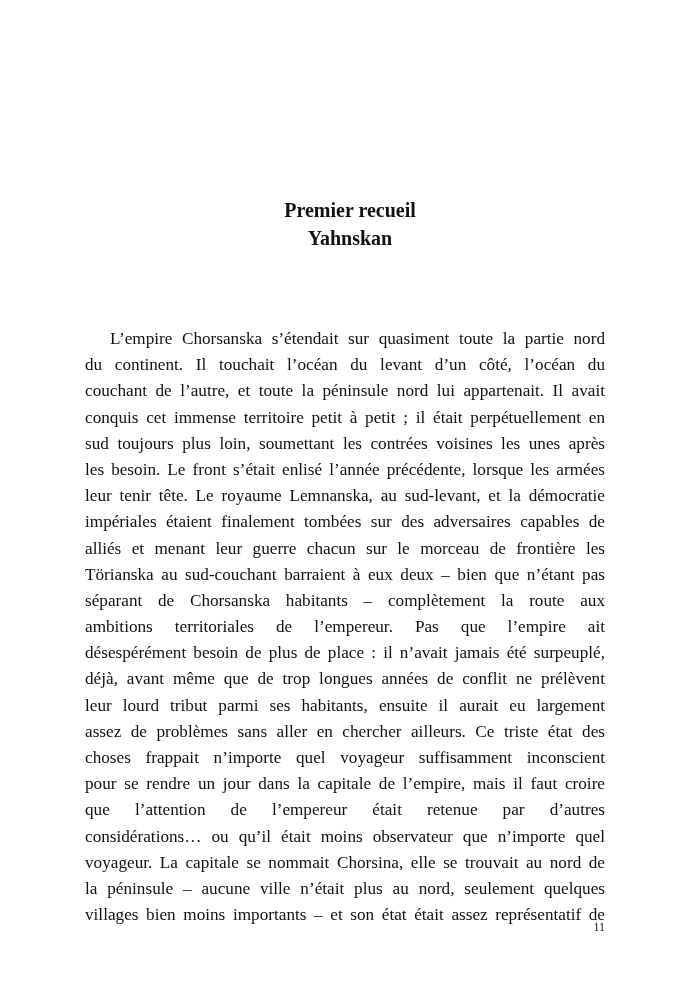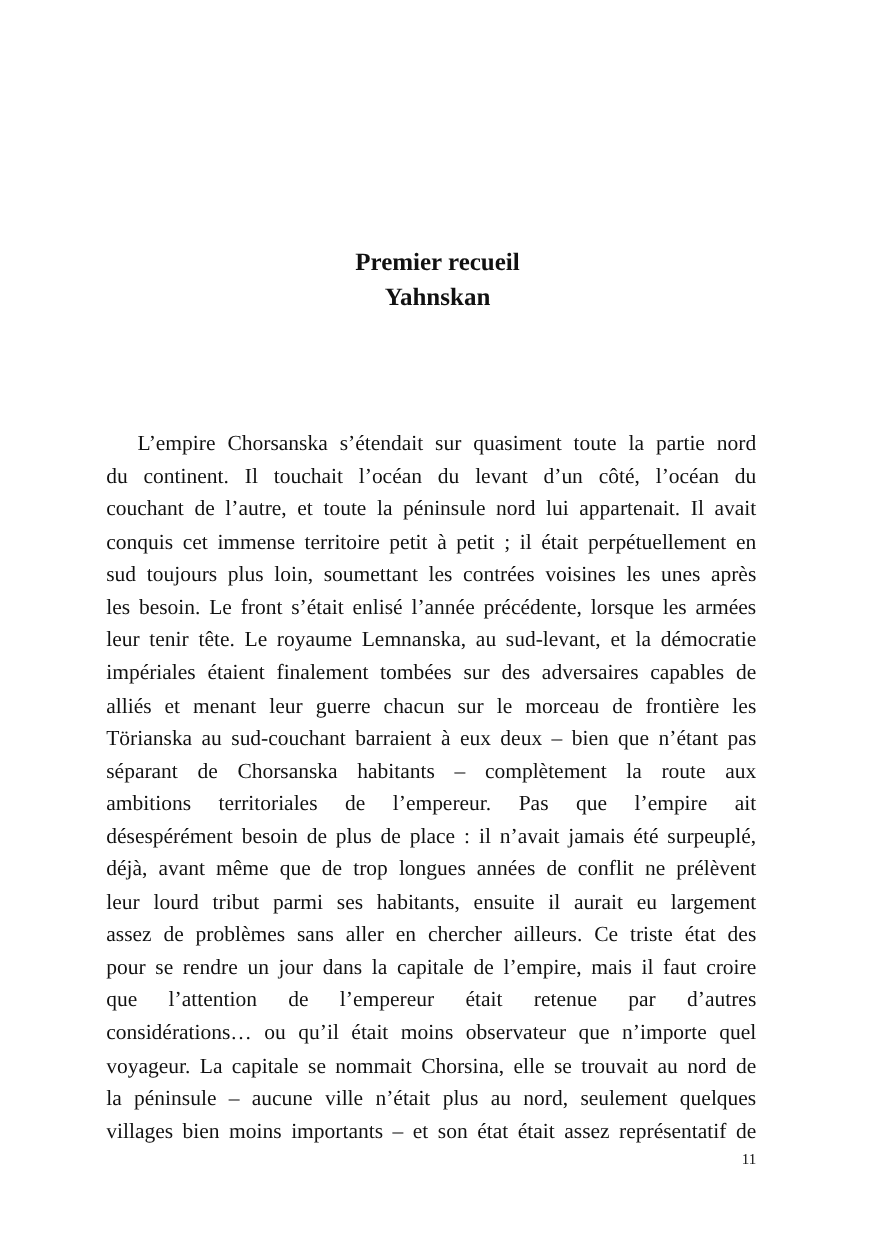--- a/index.html
+++ b/index.html
@@ -21,7 +21,7 @@
     display: block; text-align: justify; text-align-last: justify; white-space: nowrap;
     height: 26.2px; overflow: visible;
   }
-  .body-text .line.first { text-indent: 25px; margin-top: 16px; }
+  .body-text .line.first { text-indent: 25px; }
   .page-number {
     position: absolute; left: 570px; top: 916px; width: 35px; text-align: right;
     font-size: 12px; line-height: 22px;

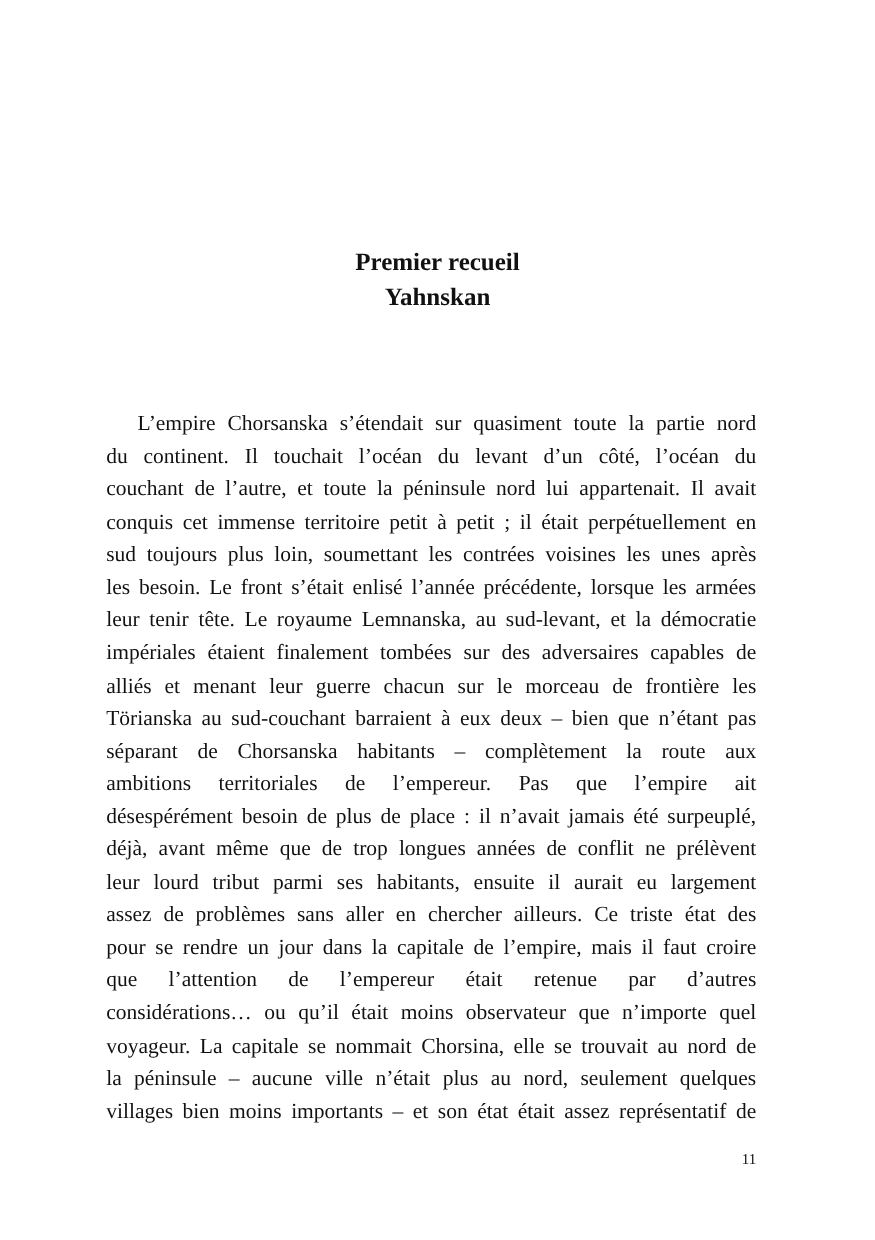--- a/index.html
+++ b/index.html
@@ -53,6 +53,7 @@
     <span class="line">déjà, avant même que de trop longues années de conflit ne prélèvent</span>
     <span class="line">leur lourd tribut parmi ses habitants, ensuite il aurait eu largement</span>
     <span class="line">assez de problèmes sans aller en chercher ailleurs. Ce triste état des</span>
+    <span class="line">choses frappait n’importe quel voyageur suffisamment inconscient</span>
     <span class="line">pour se rendre un jour dans la capitale de l’empire, mais il faut croire</span>
     <span class="line">que l’attention de l’empereur était retenue par d’autres</span>
     <span class="line">considérations… ou qu’il était moins observateur que n’importe quel</span>

